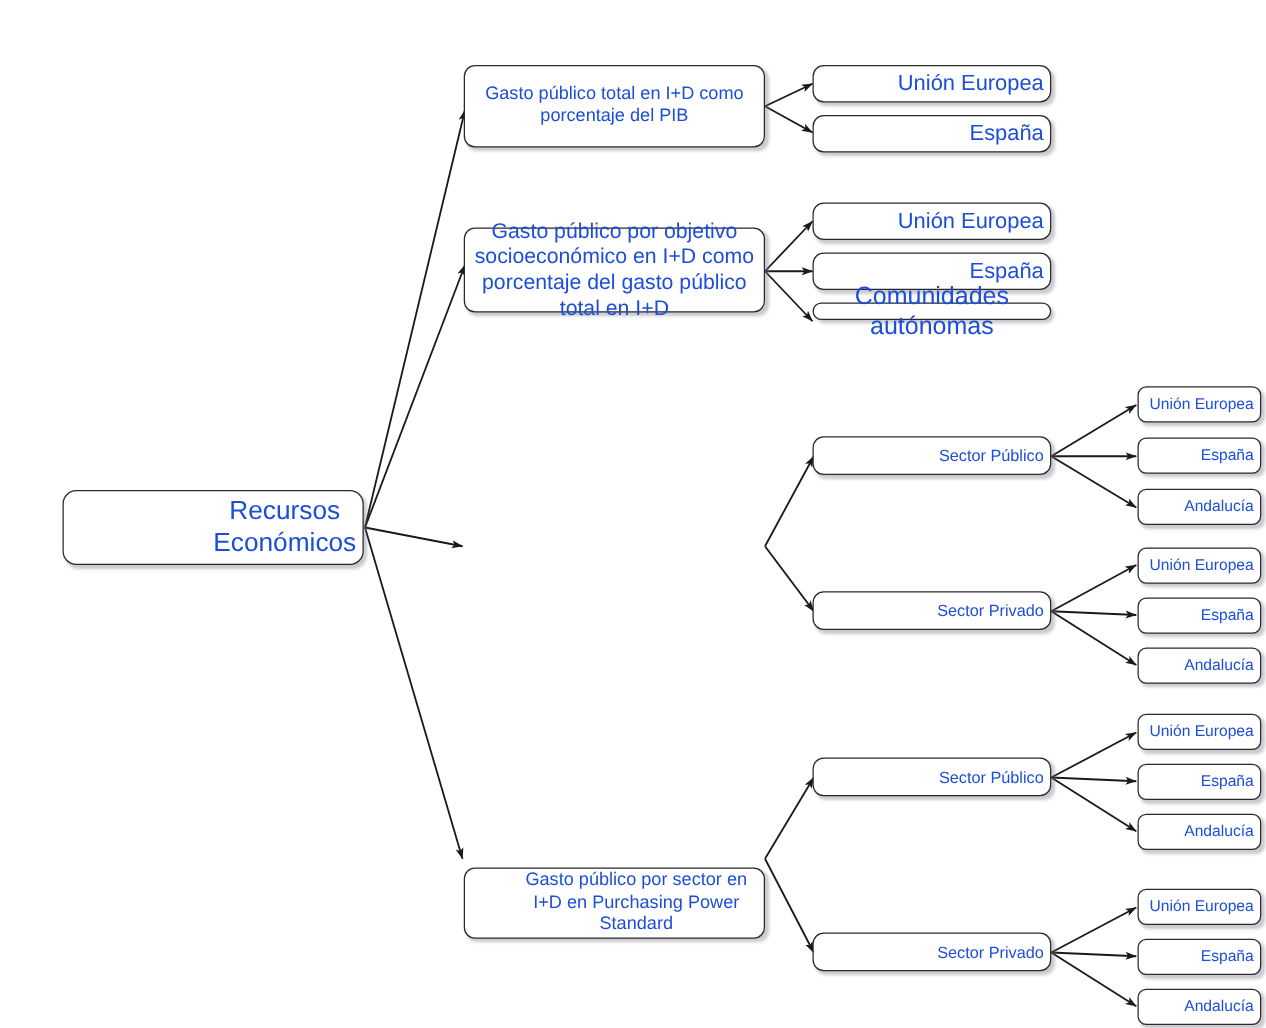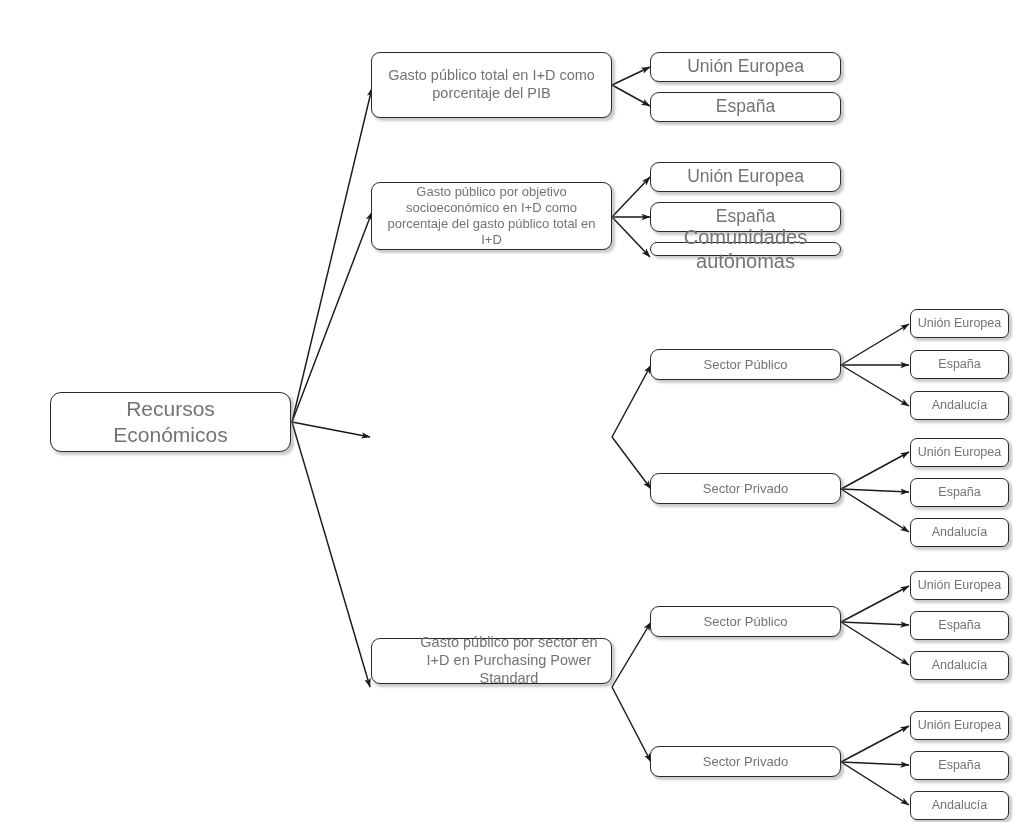--- a/index.html
+++ b/index.html
@@ -36,12 +36,12 @@
     border-radius: 9px;
     display: flex;
     align-items: center;
-    justify-content: center;
+    justify-content: flex-end;
     text-align: center;
     box-shadow: 2.5px 2.5px 2.5px rgba(120,120,135,0.40);
     padding: 0 5px;
     line-height: 1.22;
-    color: #737373;
+    color: #1d4ed8;
   }
   .node-root {
     border-radius: 11px;

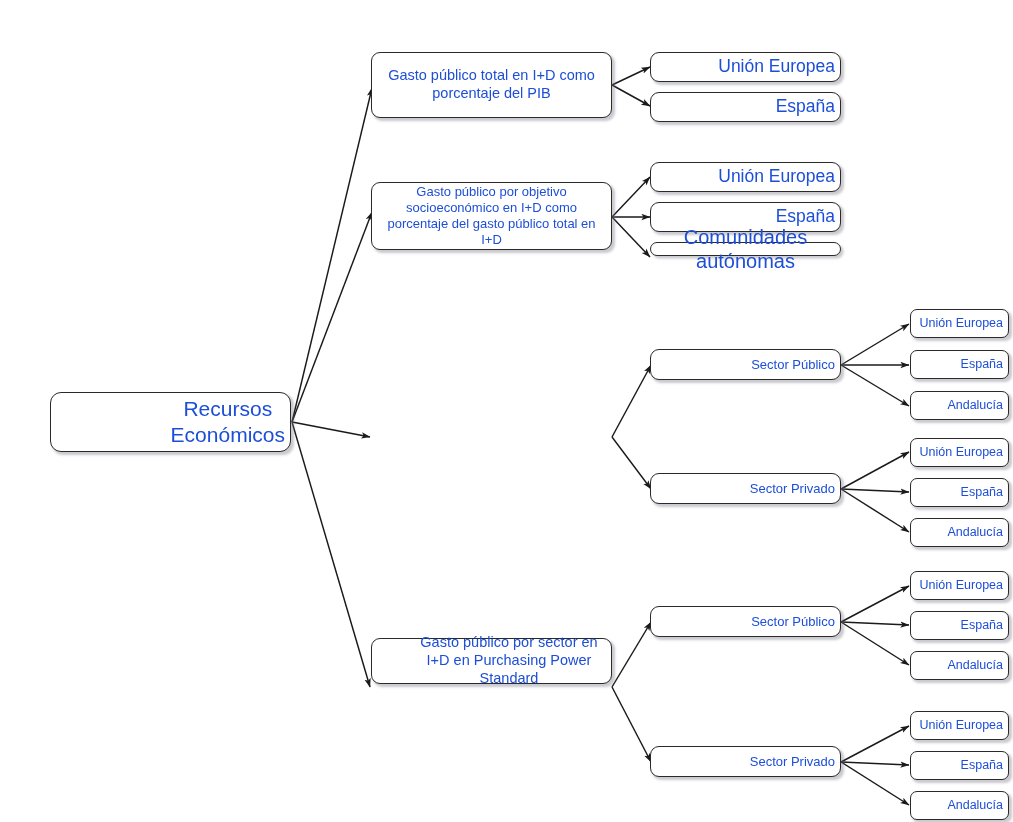--- a/index.html
+++ b/index.html
@@ -51,7 +51,7 @@
     font-size: 14.5px;
   }
   .node-l2.small-text {
-    font-size: 13px;
+    font-size: 17px;
   }
   .node-leaf-big {
     font-size: 17.5px;

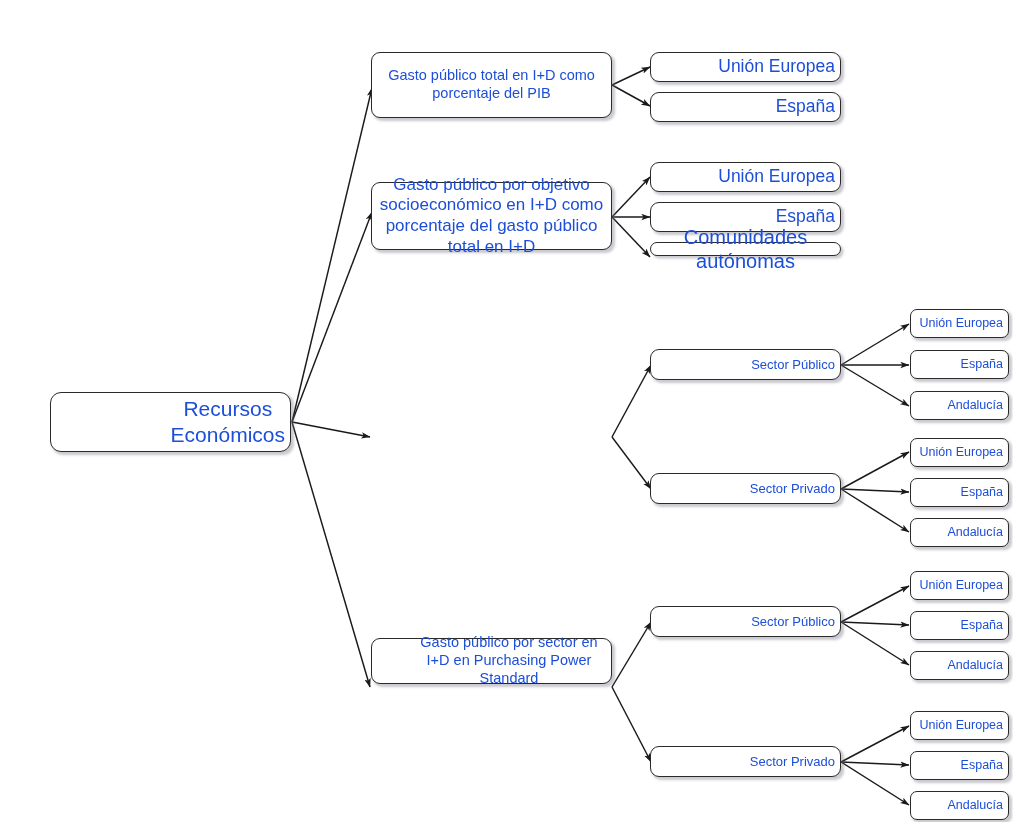--- a/index.html
+++ b/index.html
@@ -129,7 +129,7 @@
   </div>
 
 
-  <div class="node node-l2" style="left:371px; top:638px; width:241px; height:46px;padding-left:40px;">
+  <div class="node node-l2" style="left:371px; top:694px; width:241px; height:57px;padding-left:40px;">
     <span>Gasto público por sector en I+D en Purchasing Power Standard</span>
   </div>
 

